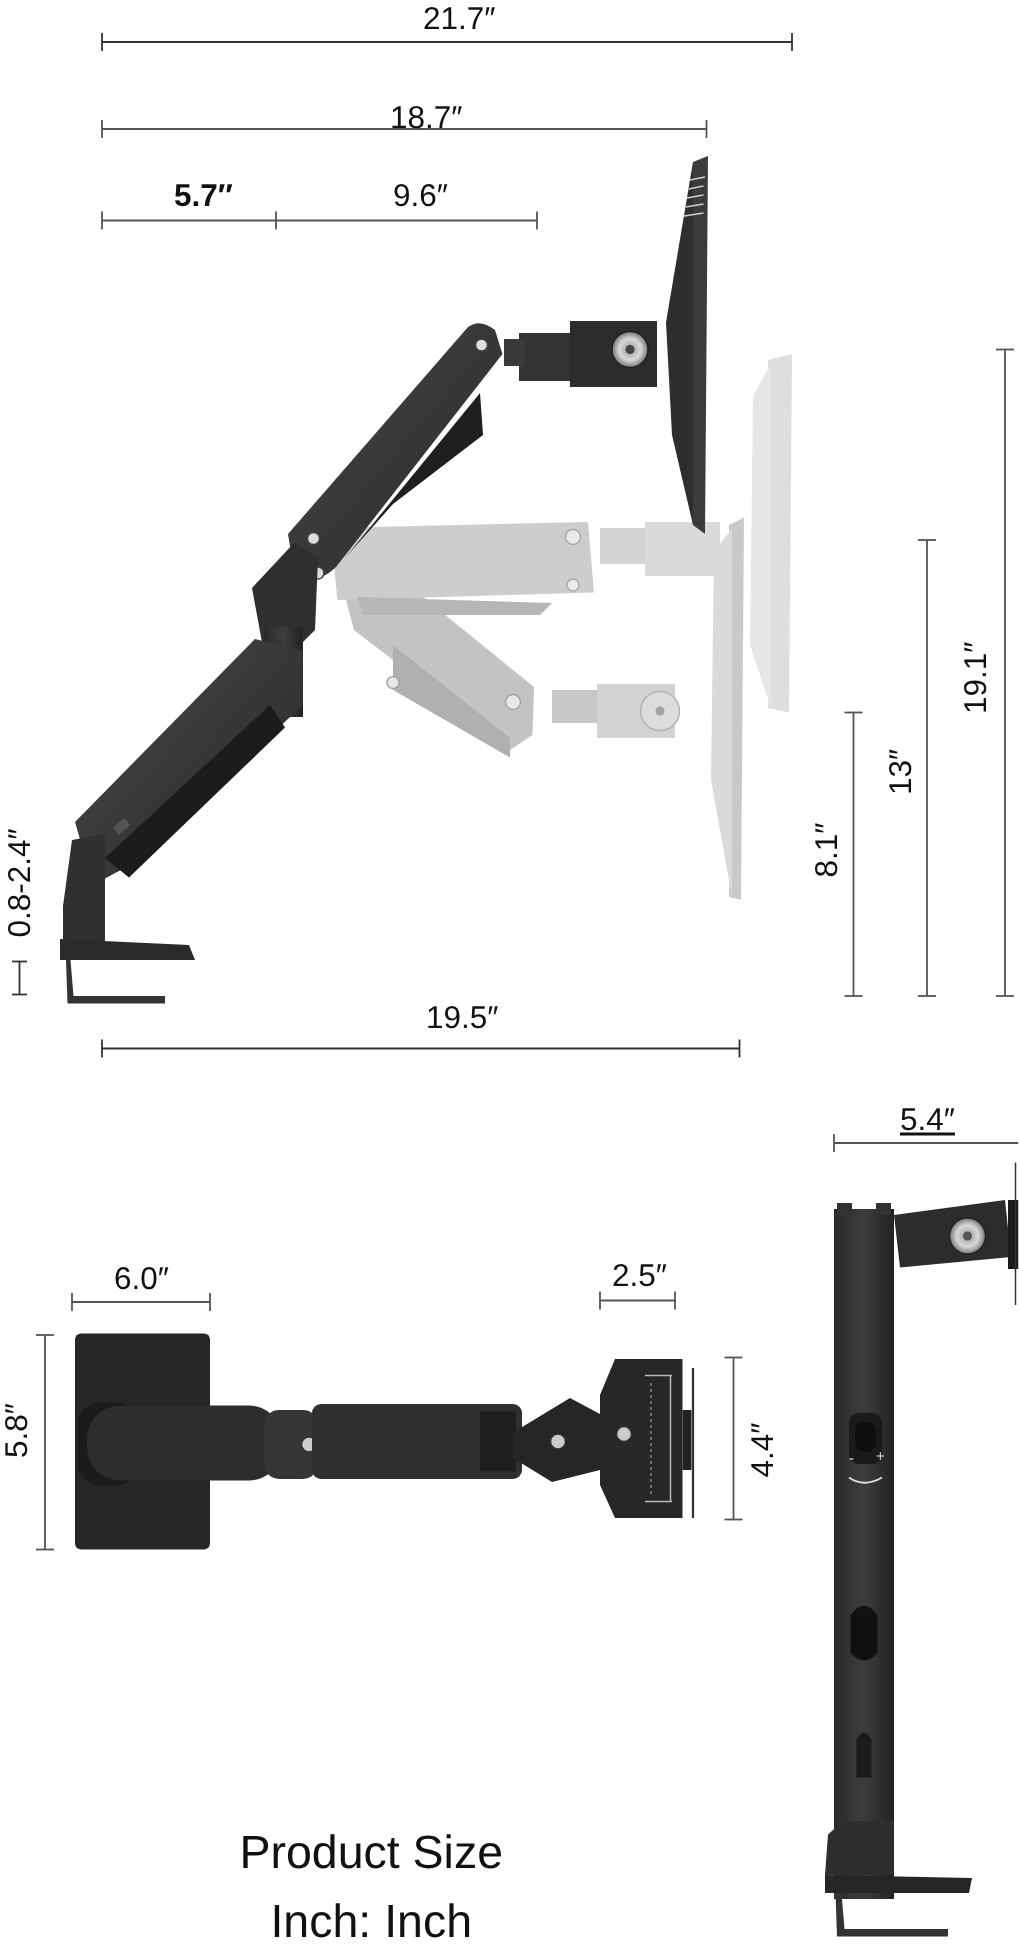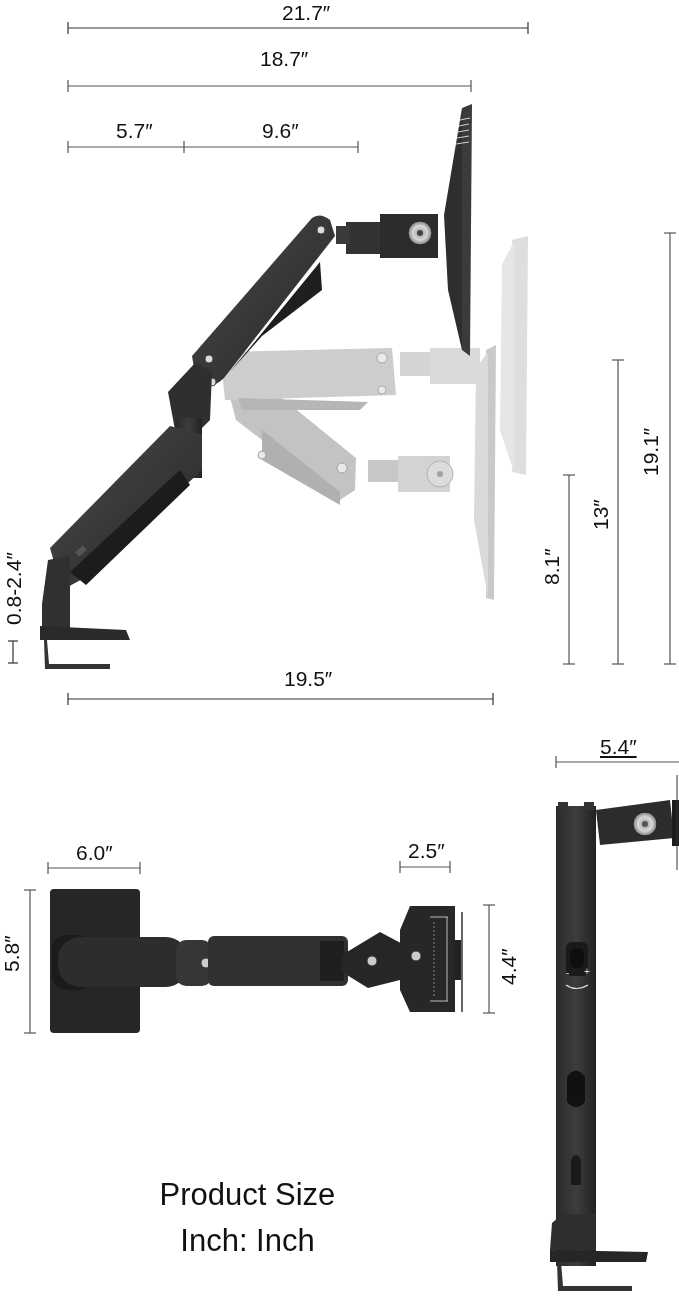--- a/index.html
+++ b/index.html
@@ -207,7 +207,7 @@
 </svg>
 
 <div class="label" style="left:282px; top:2px;">21.7″</div>
-<div class="label" style="left:260px; top:48px;">18.7″</div>
+<div class="label" style="left:260px; top:68px;">18.7″</div>
 <div class="label" style="left:116px; top:120px;">5.7″</div>
 <div class="label" style="left:262px; top:120px;">9.6″</div>
 <div class="label" style="left:284px; top:668px;">19.5″</div>

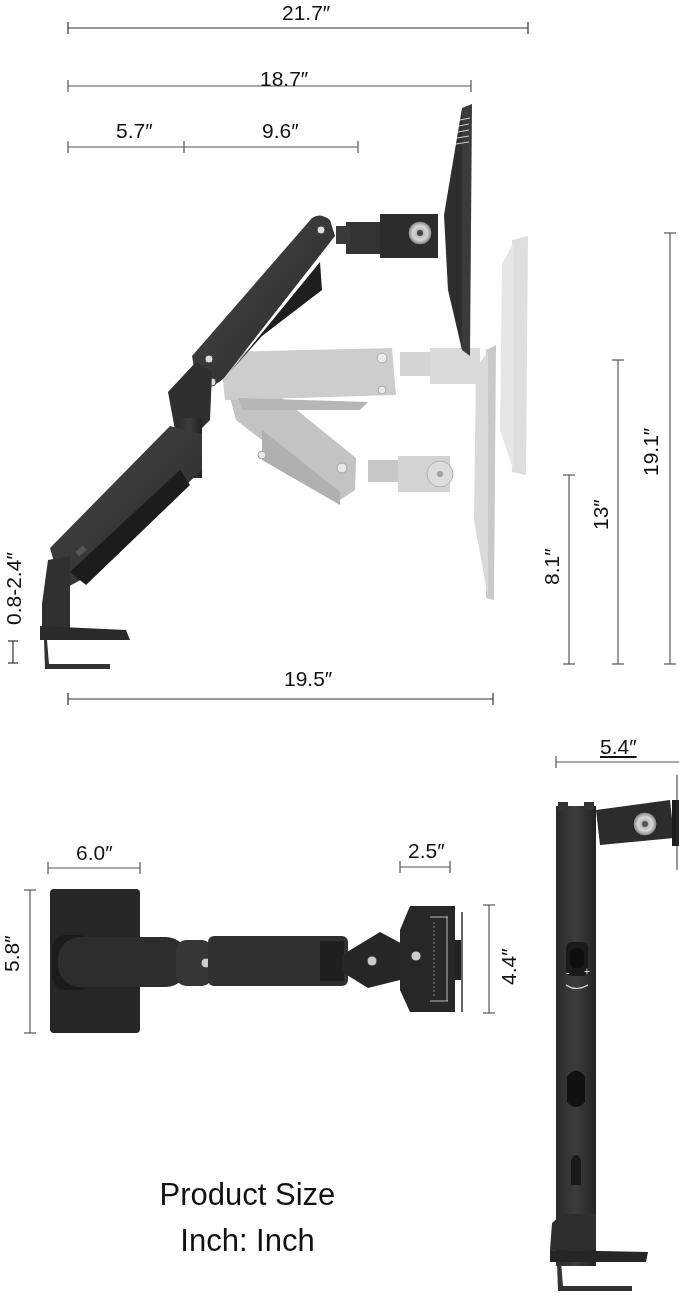--- a/index.html
+++ b/index.html
@@ -208,7 +208,7 @@
 
 <div class="label" style="left:282px; top:2px;">21.7″</div>
 <div class="label" style="left:260px; top:68px;">18.7″</div>
-<div class="label" style="left:116px; top:120px;">5.7″</div>
+<div class="label" style="left:116px; top:120px;font-weight:bold;">5.7″</div>
 <div class="label" style="left:262px; top:120px;">9.6″</div>
 <div class="label" style="left:284px; top:668px;">19.5″</div>
 

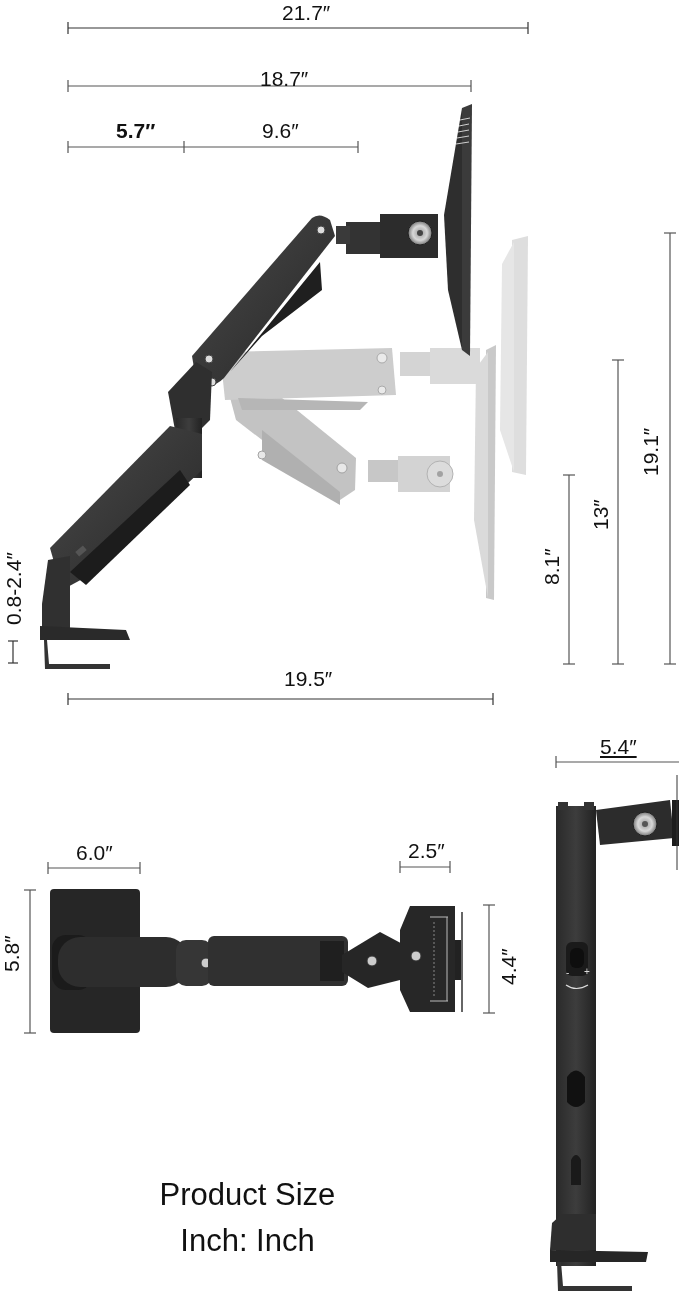--- a/index.html
+++ b/index.html
@@ -9,7 +9,7 @@
   .label { position: absolute; font-size: 21px; color: #111; white-space: nowrap; line-height: 1; text-align: center; }
   .vlabel { position: absolute; font-size: 21px; color: #111; white-space: nowrap; line-height: 1;
             transform-origin: left top; transform: rotate(-90deg); }
-  .title { position: absolute; left: 0; width: 495px; text-align: center; font-size: 31px; color: #111; line-height: 1.2; }
+  .title { position: absolute; left: 0; width: 495px; text-align: center; font-size: 31px; color: #111; line-height: 1.2; margin-top: 40px; }
 </style>
 </head>
 <body>

